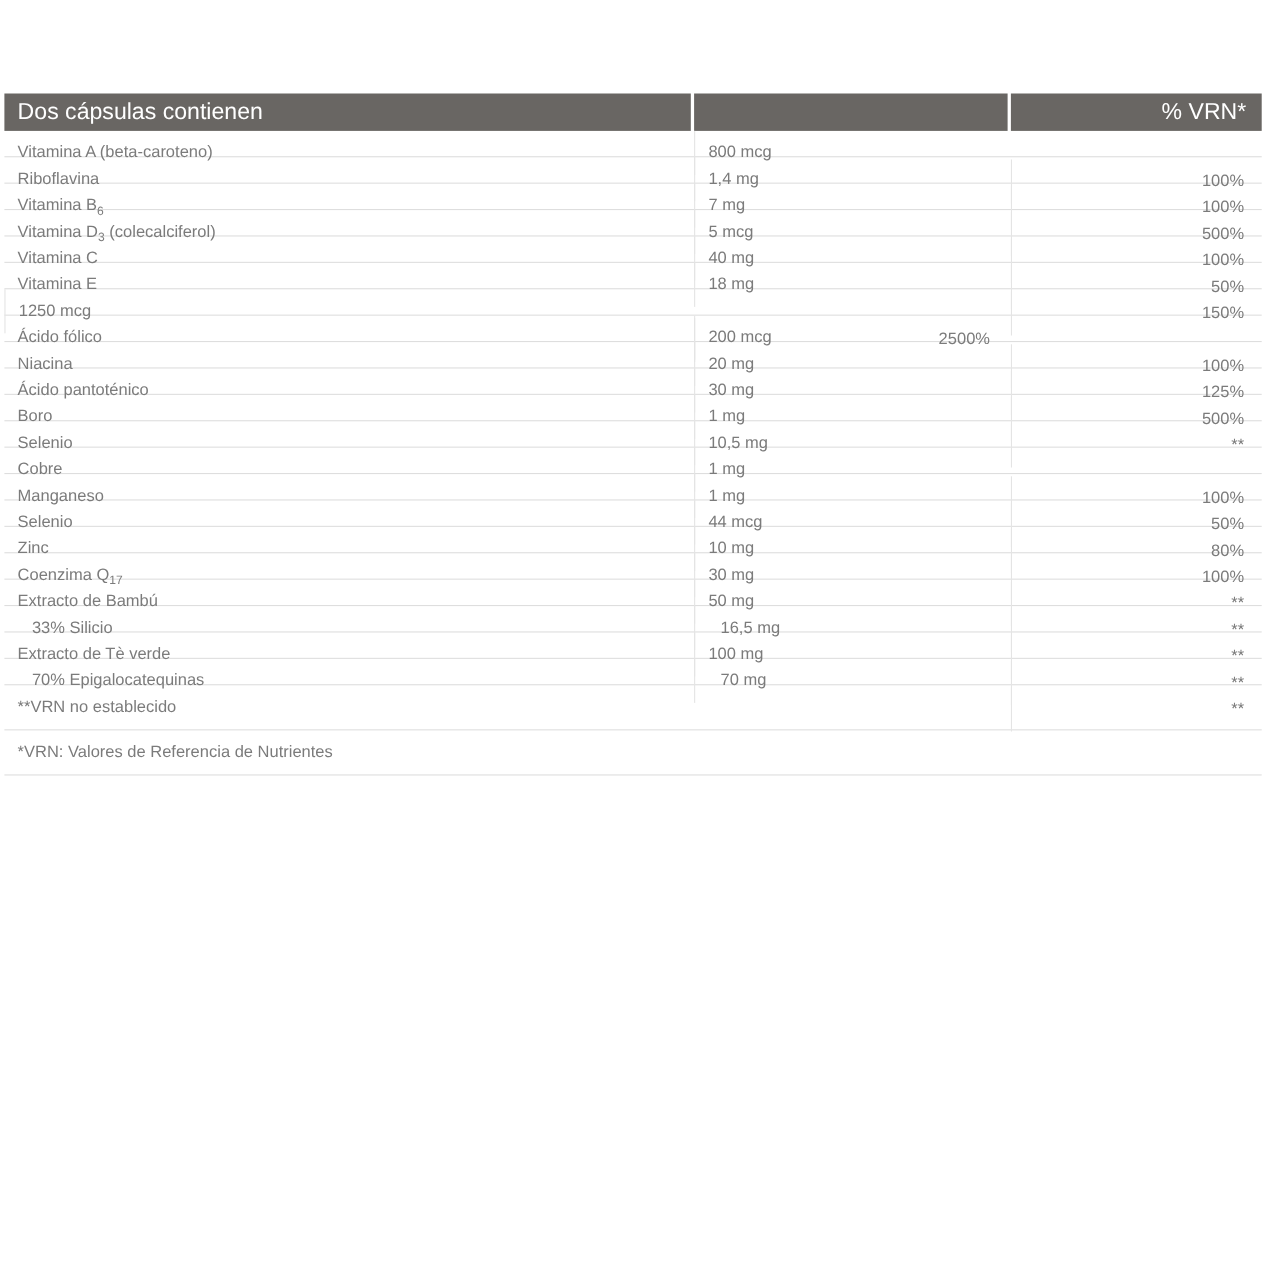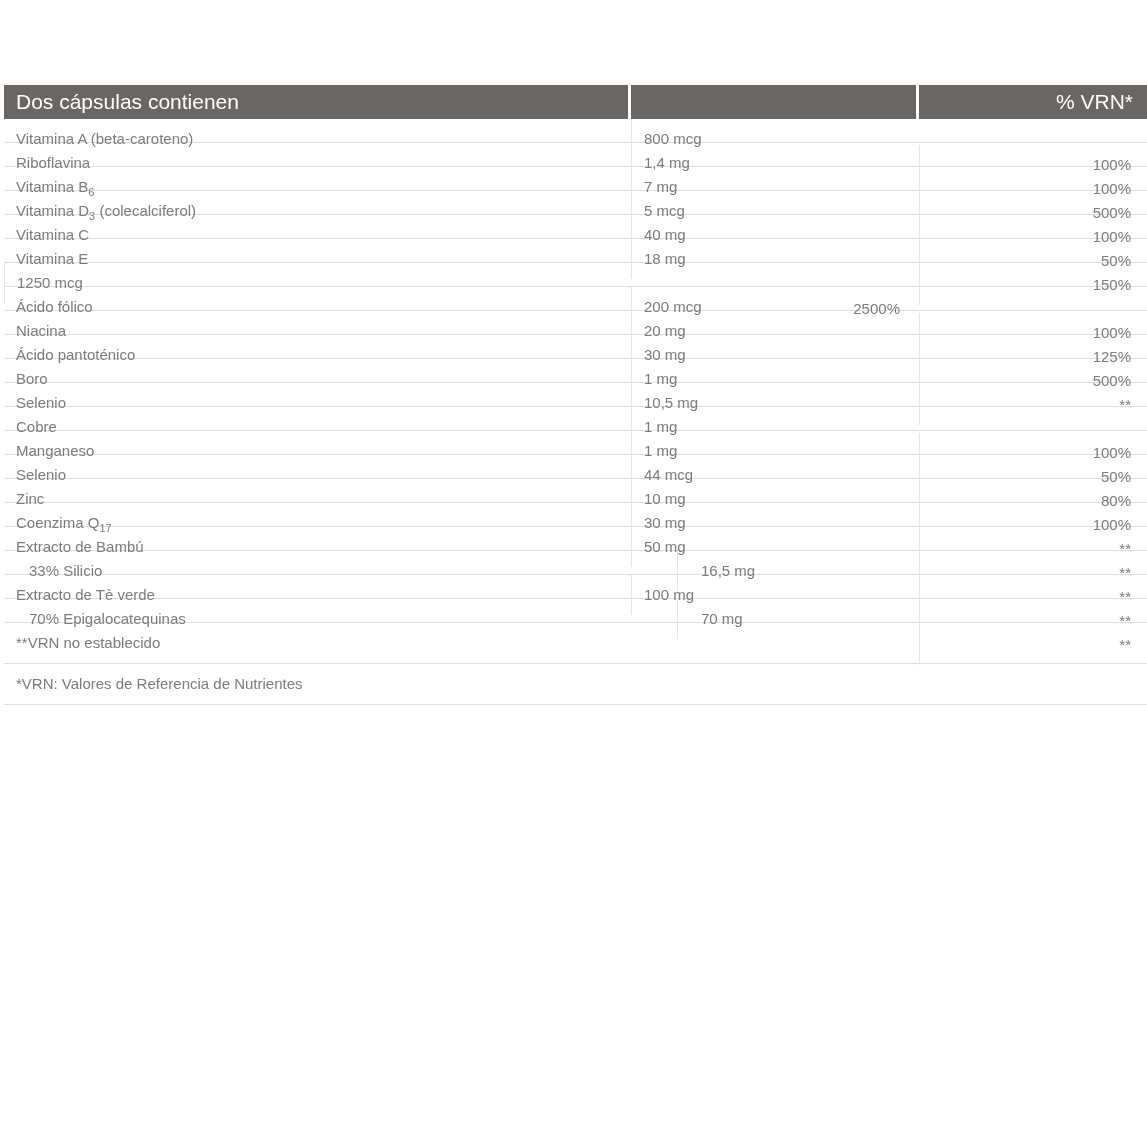--- a/index.html
+++ b/index.html
@@ -53,7 +53,7 @@
   .row .amount-cell{padding-left:12px;border-left:1px solid var(--col-divider);}
   .row .vrn-cell{text-align:right;padding-right:16px;border-left:1px solid var(--col-divider);margin-top:26px;}
   .row.indent .name-cell{padding-left:25px;}
-  .row.indent .amount-cell{padding-left:23px;margin-left:46px;}
+  .row.indent .amount-cell{padding-left:23px;}
 
   sub{
     font-size:11px;

